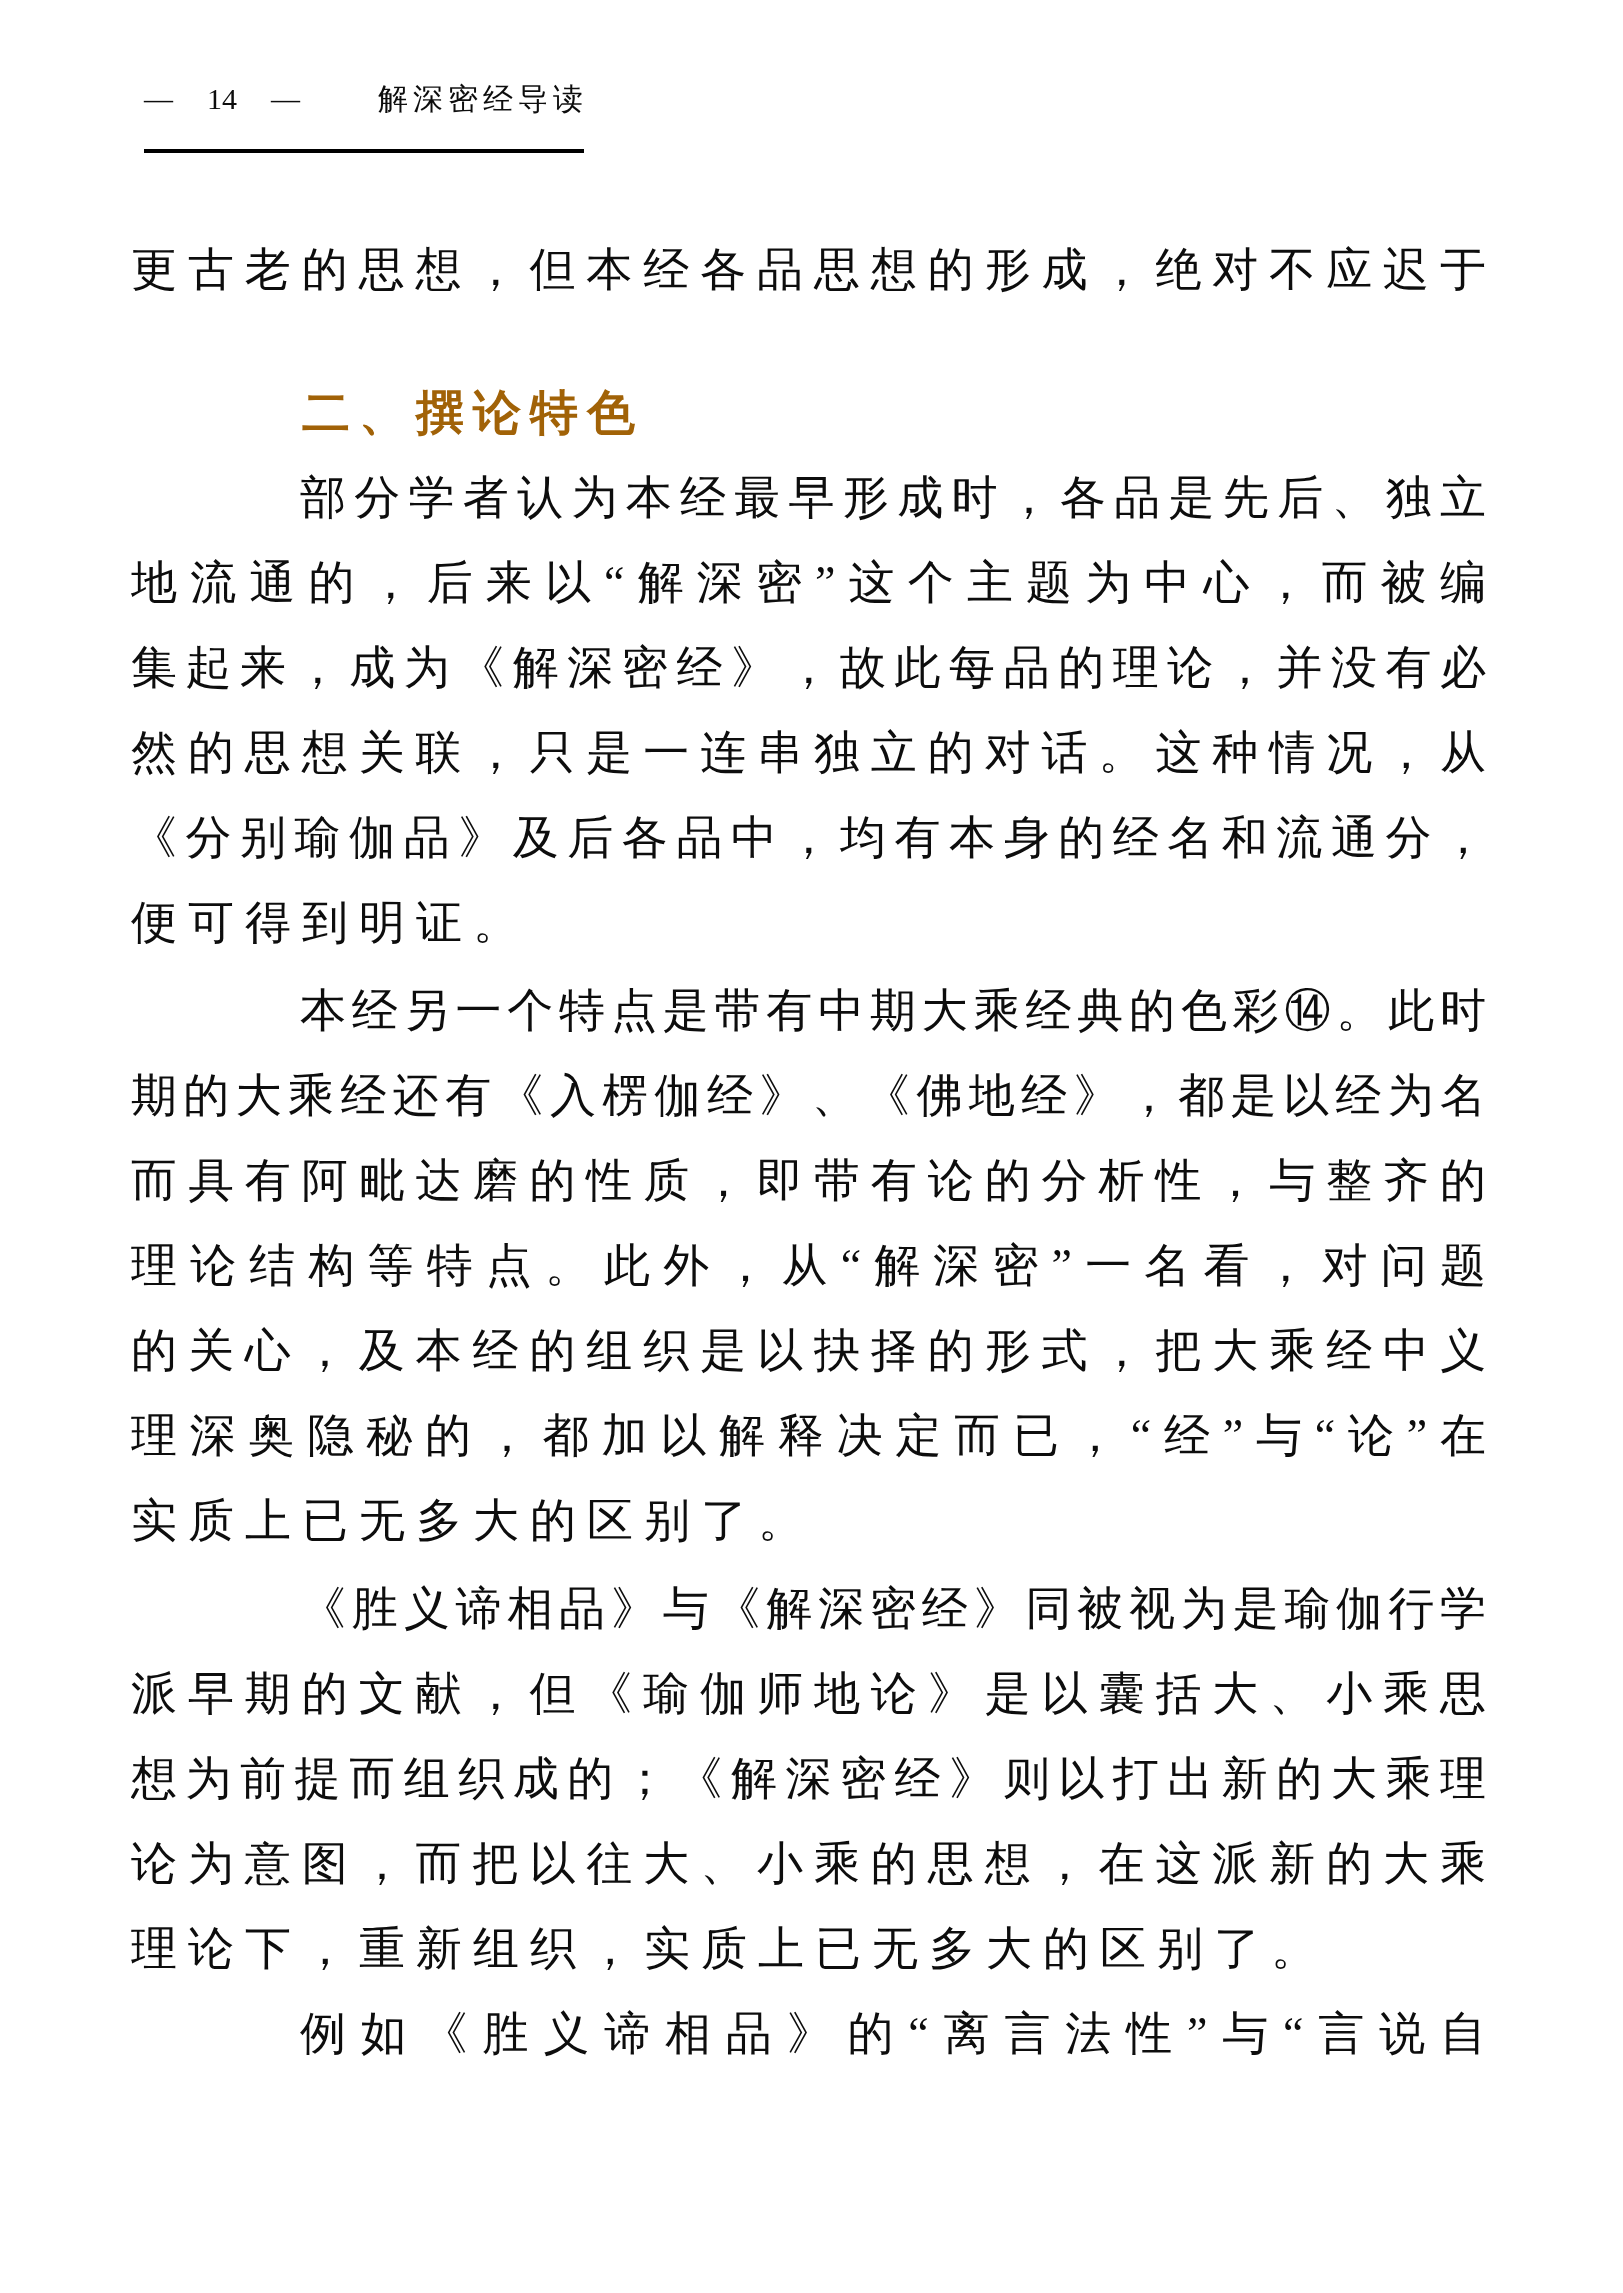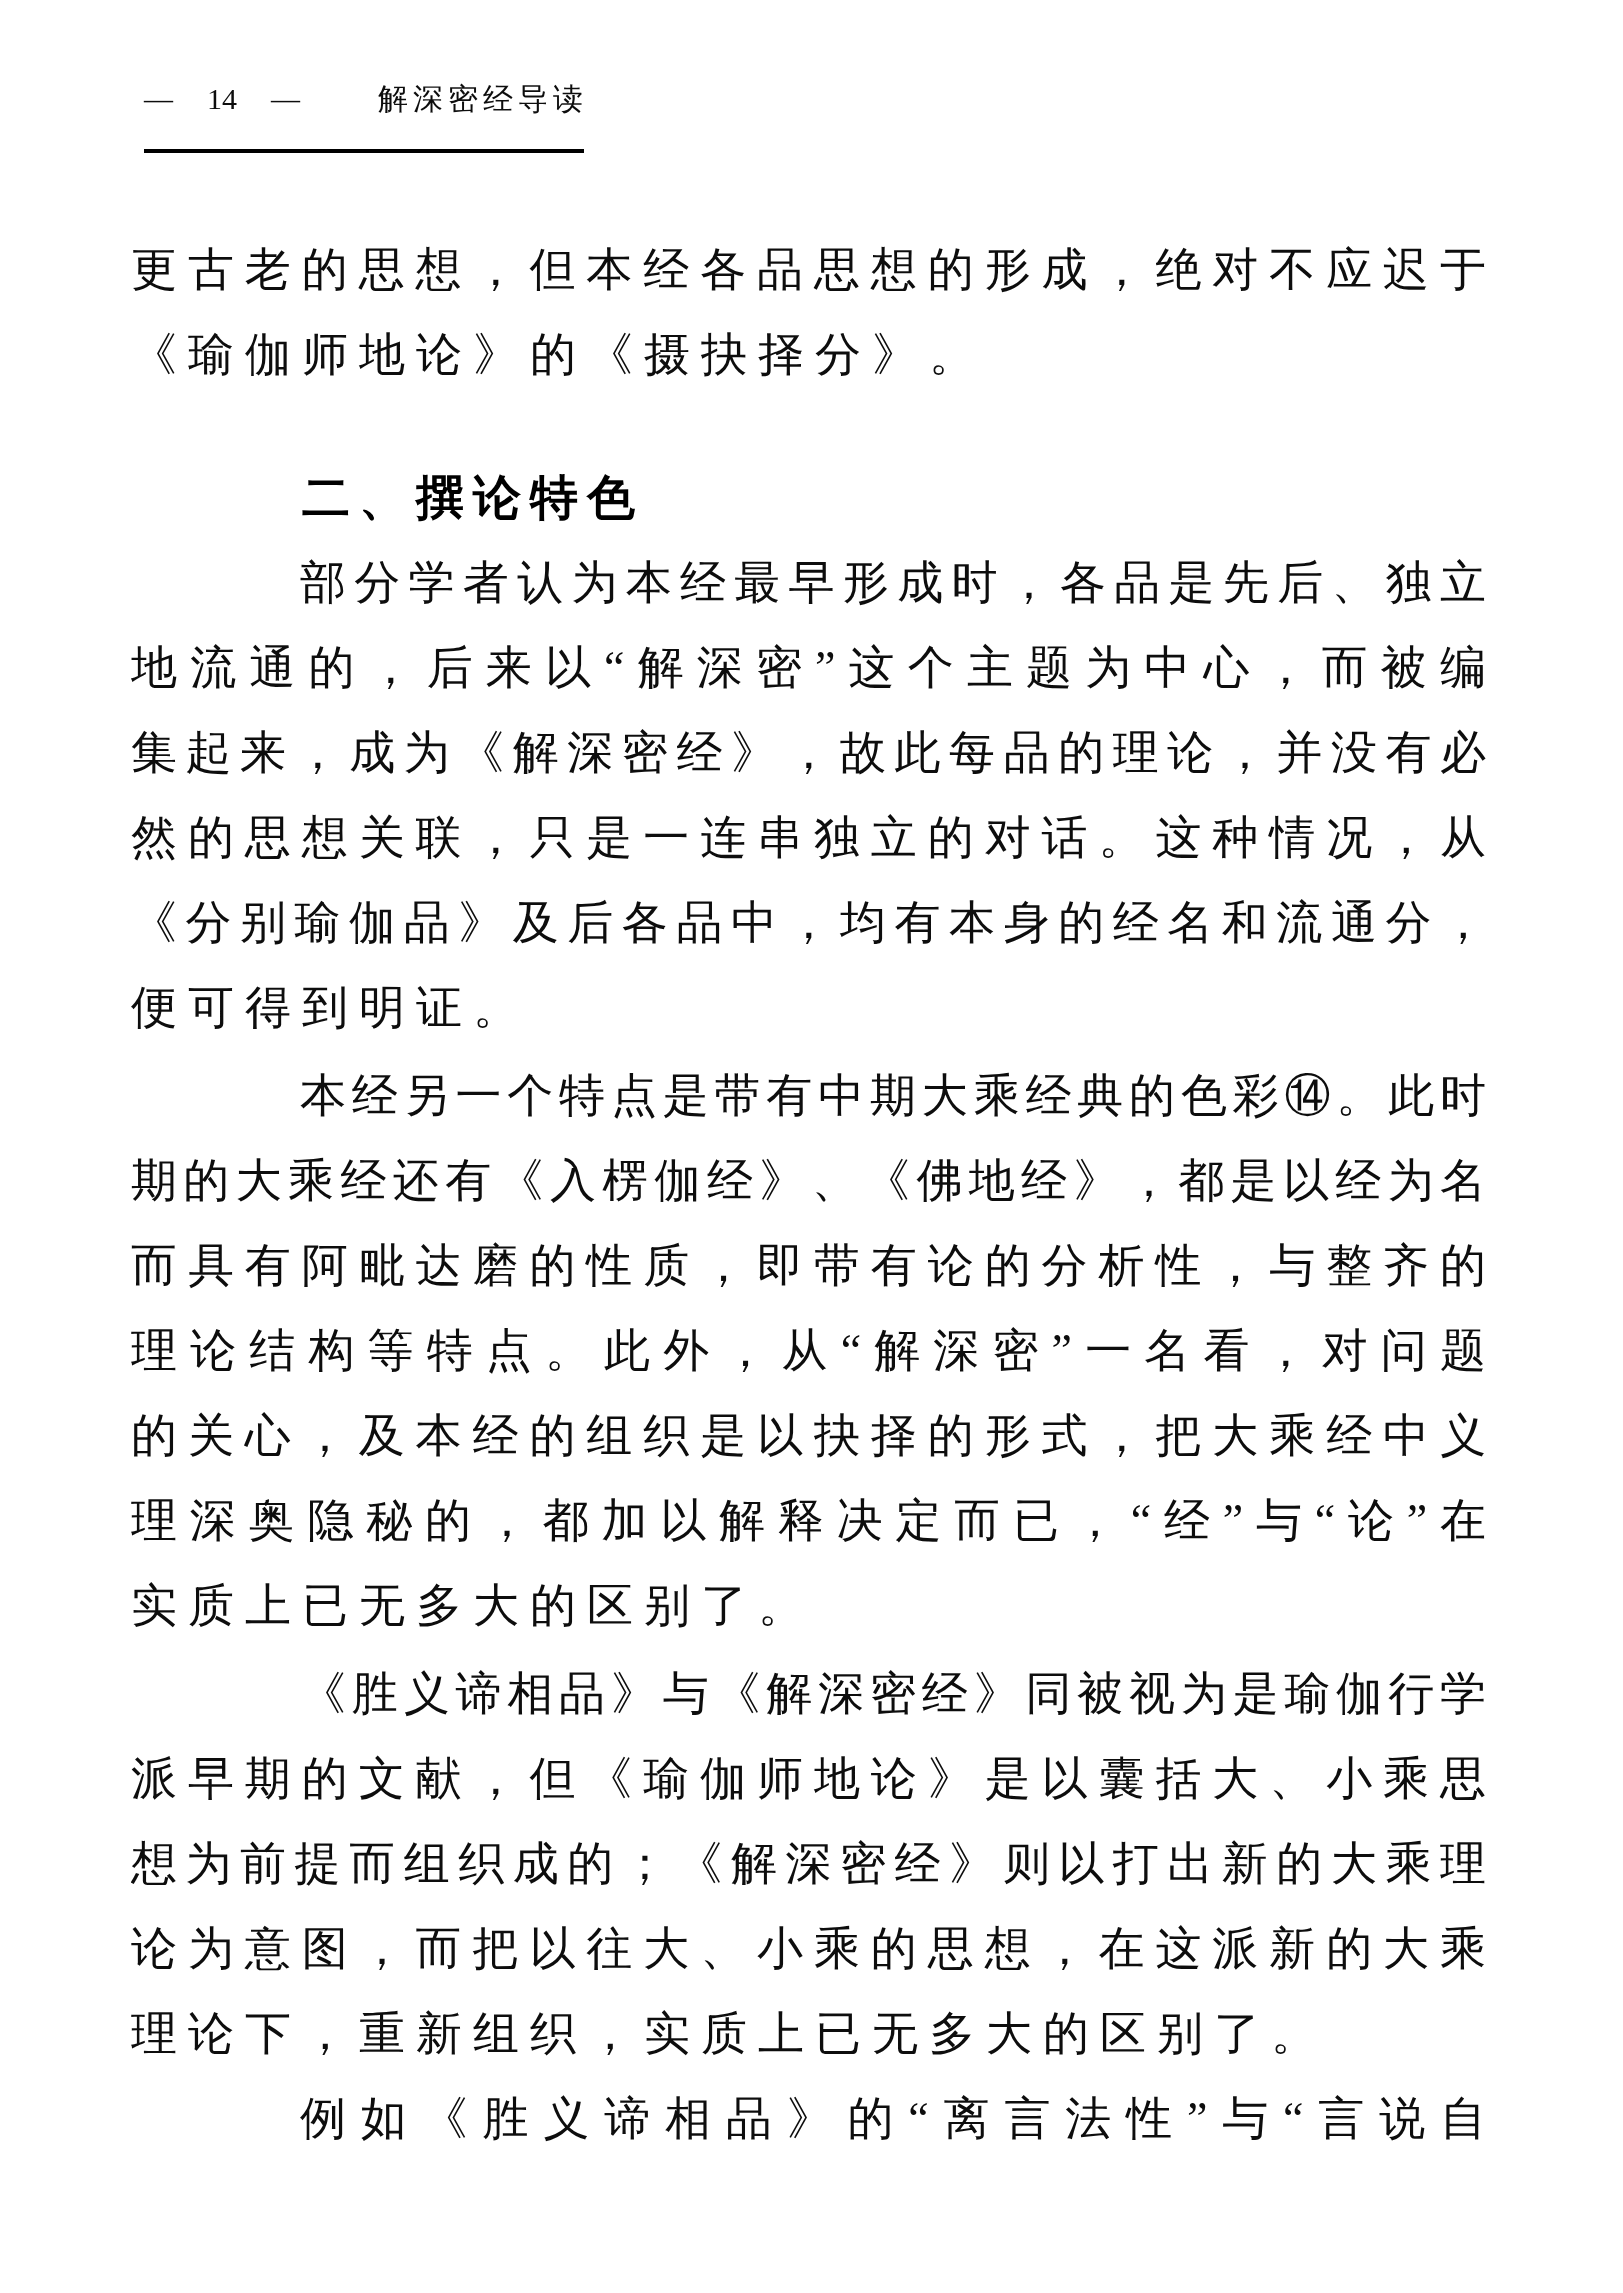--- a/index.html
+++ b/index.html
@@ -100,7 +100,6 @@
 
     <p class="para">
       <span class="line">更古老的思想，但本经各品思想的形成，绝对不应迟于</span>
-      <span class="line short">《瑜伽师地论》的《摄抉择分》。</span>
     </p>
 
     <h2 class="heading">二、撰论特色</h2>

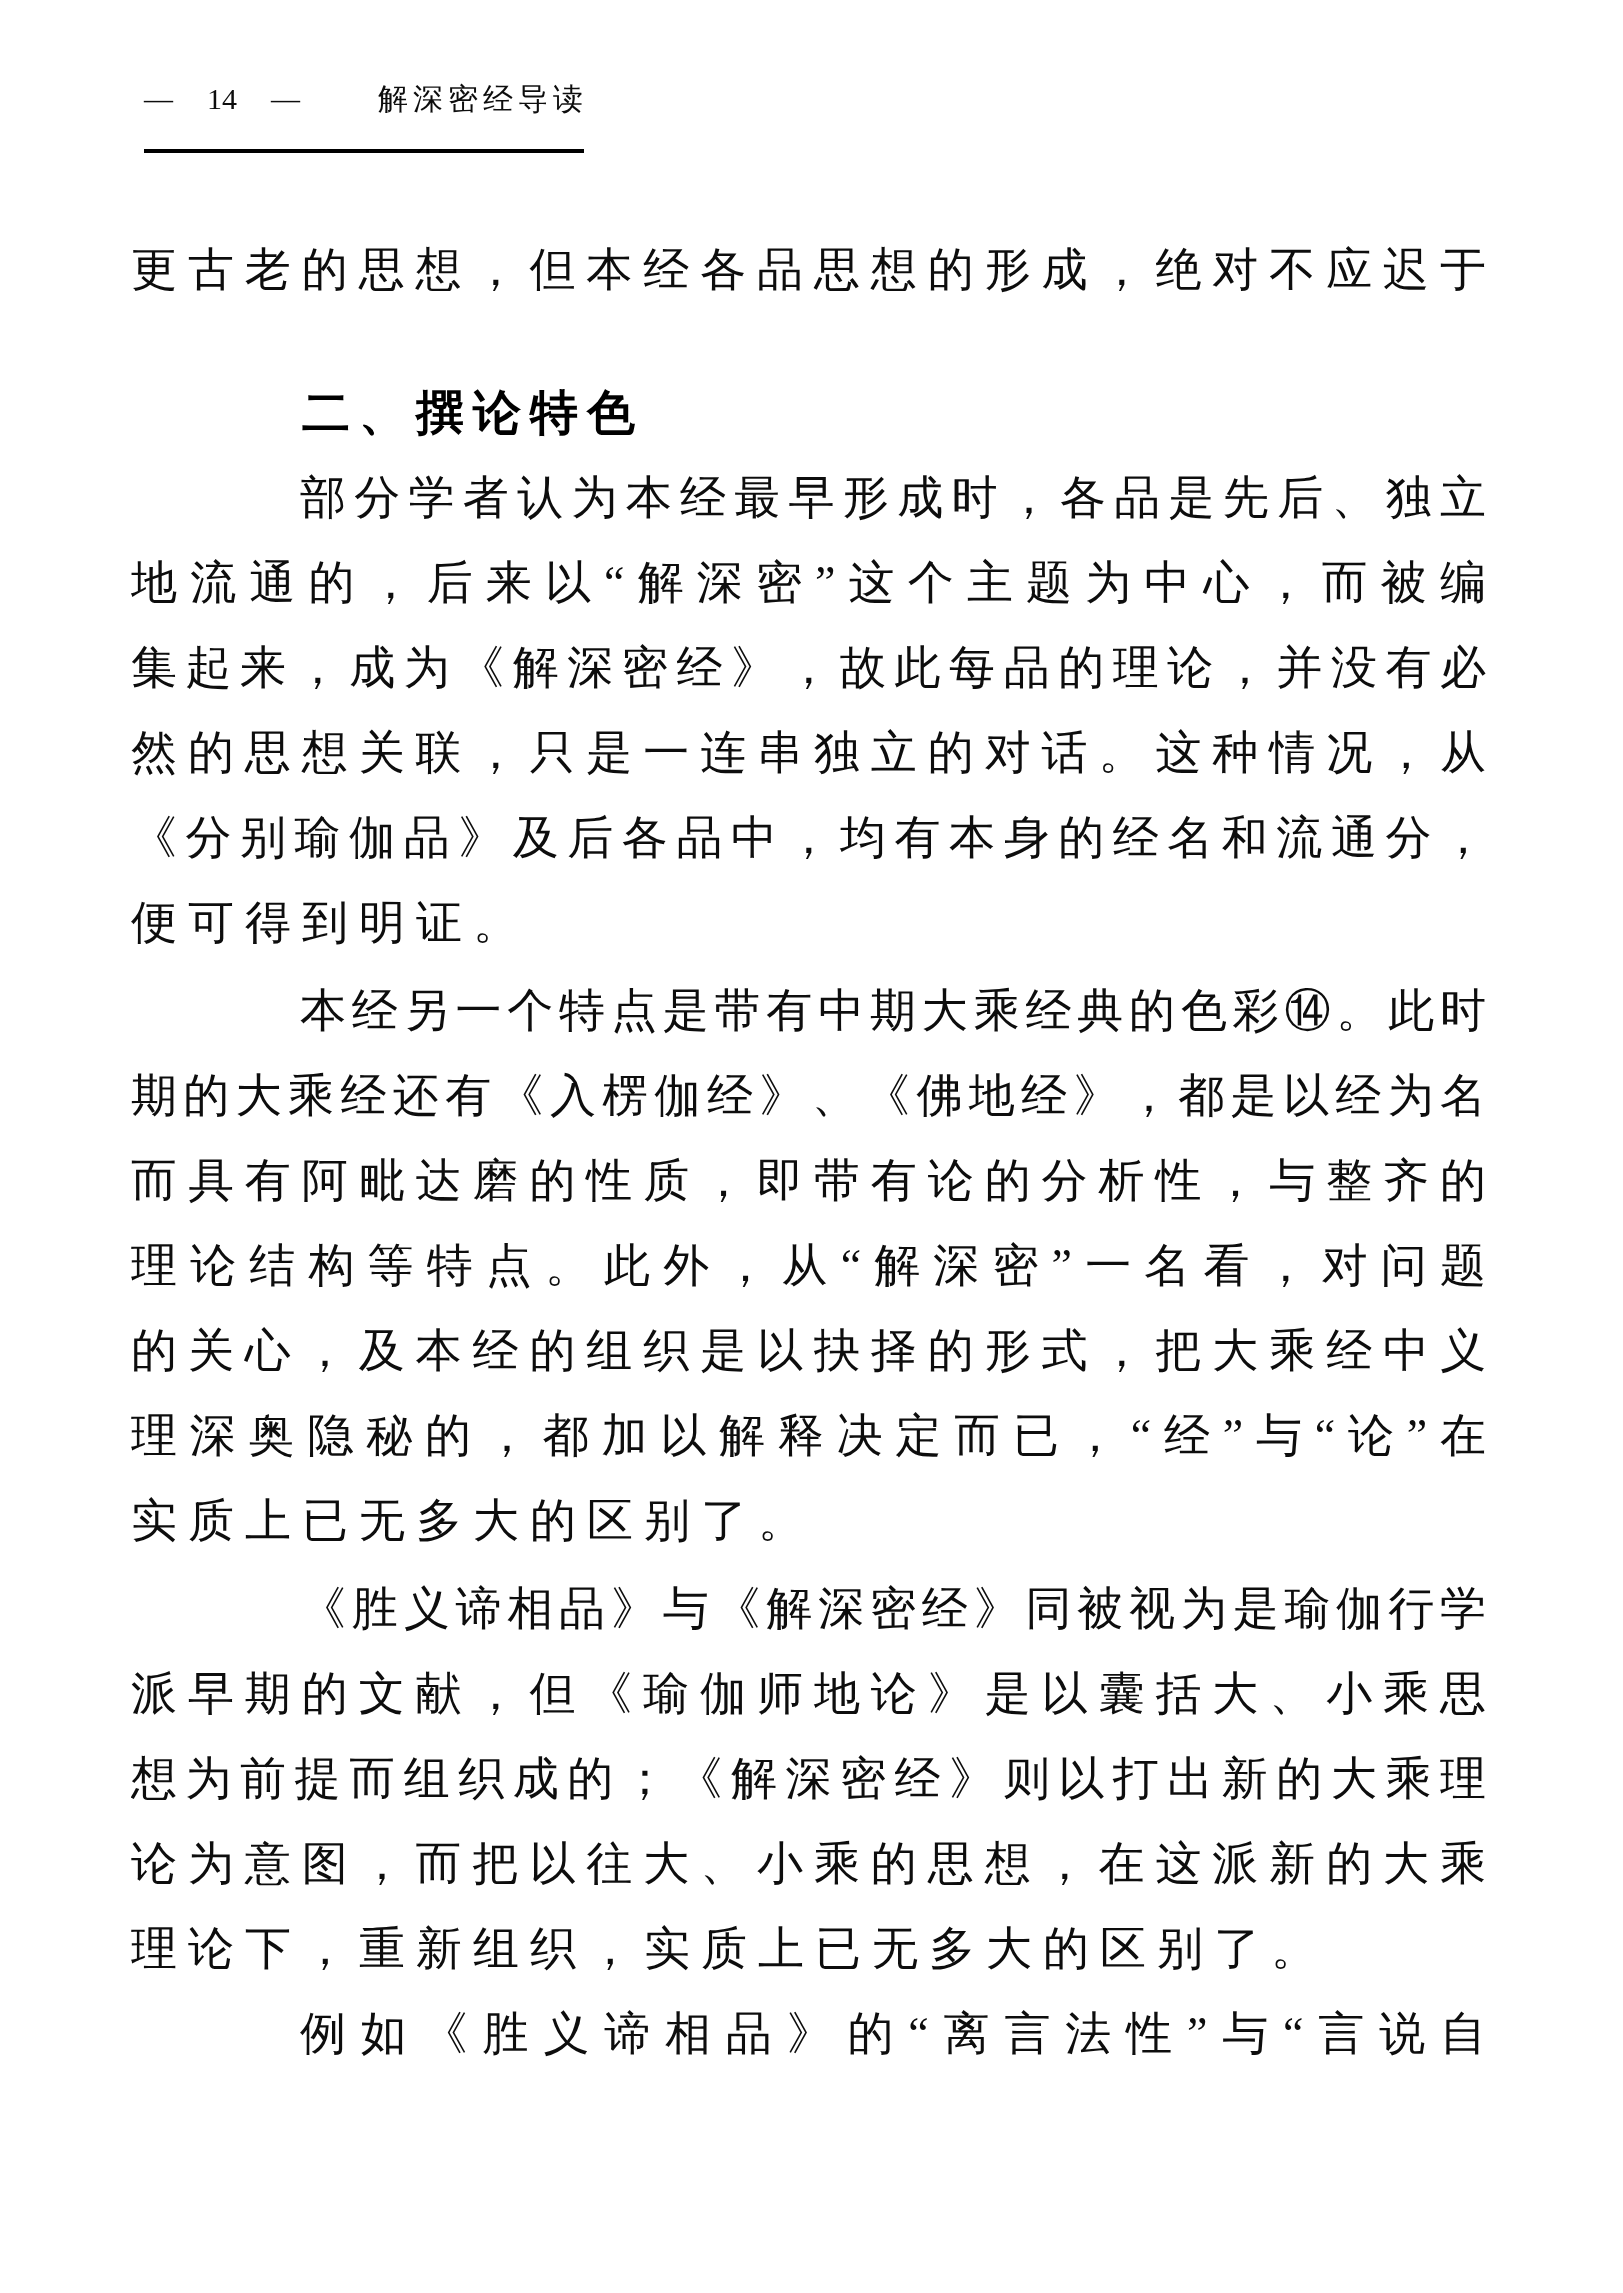--- a/index.html
+++ b/index.html
@@ -79,7 +79,7 @@
     font-weight: bold;
     letter-spacing: 9px;
     font-family: "Liberation Sans", "DejaVu Sans", sans-serif;
-    color: #000000;
+    color: #a16207;
   }
 </style>
 </head>

